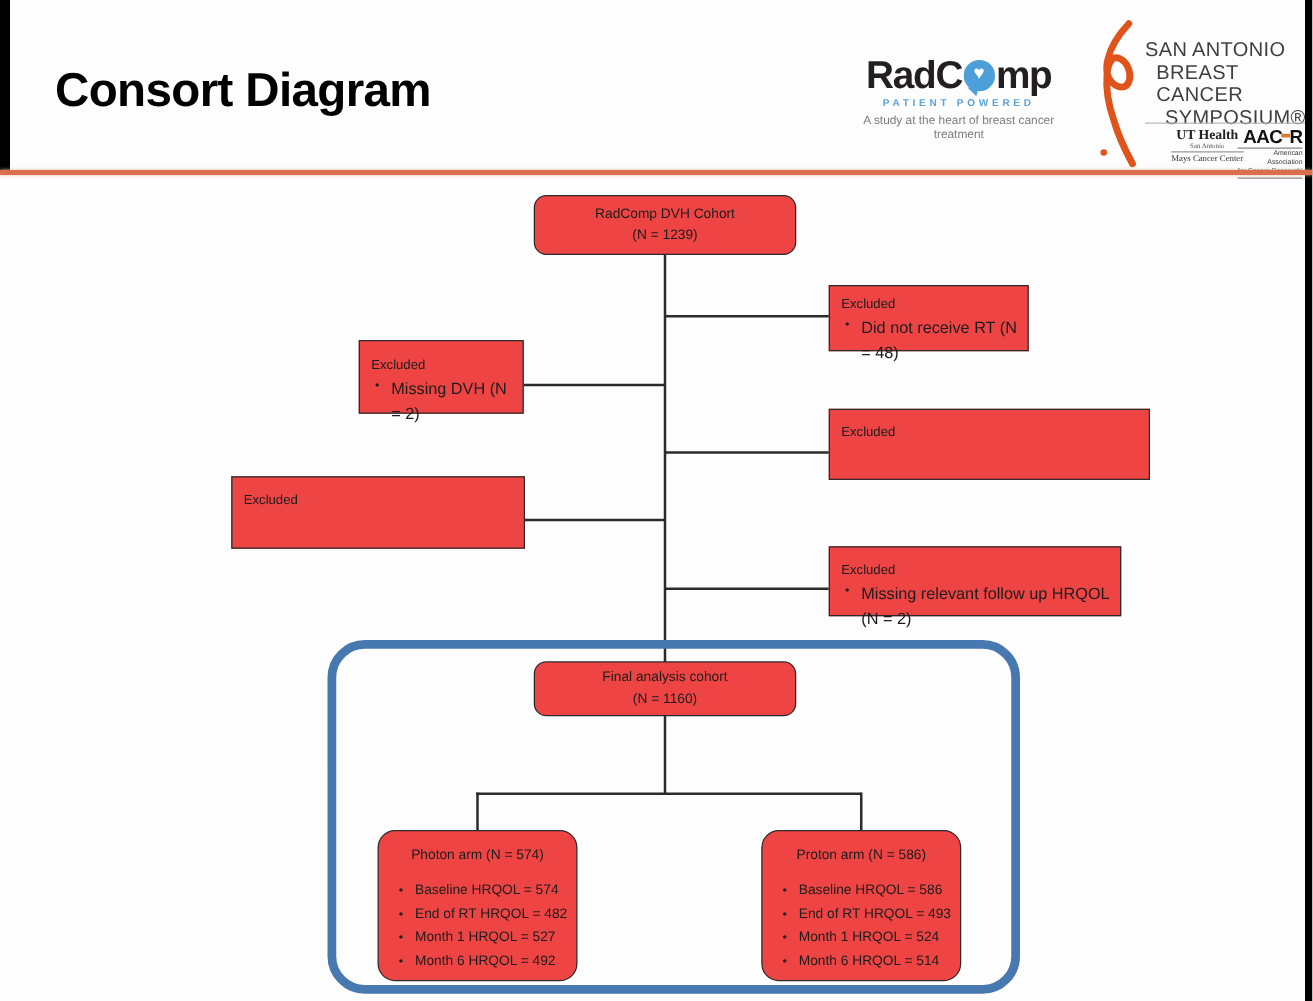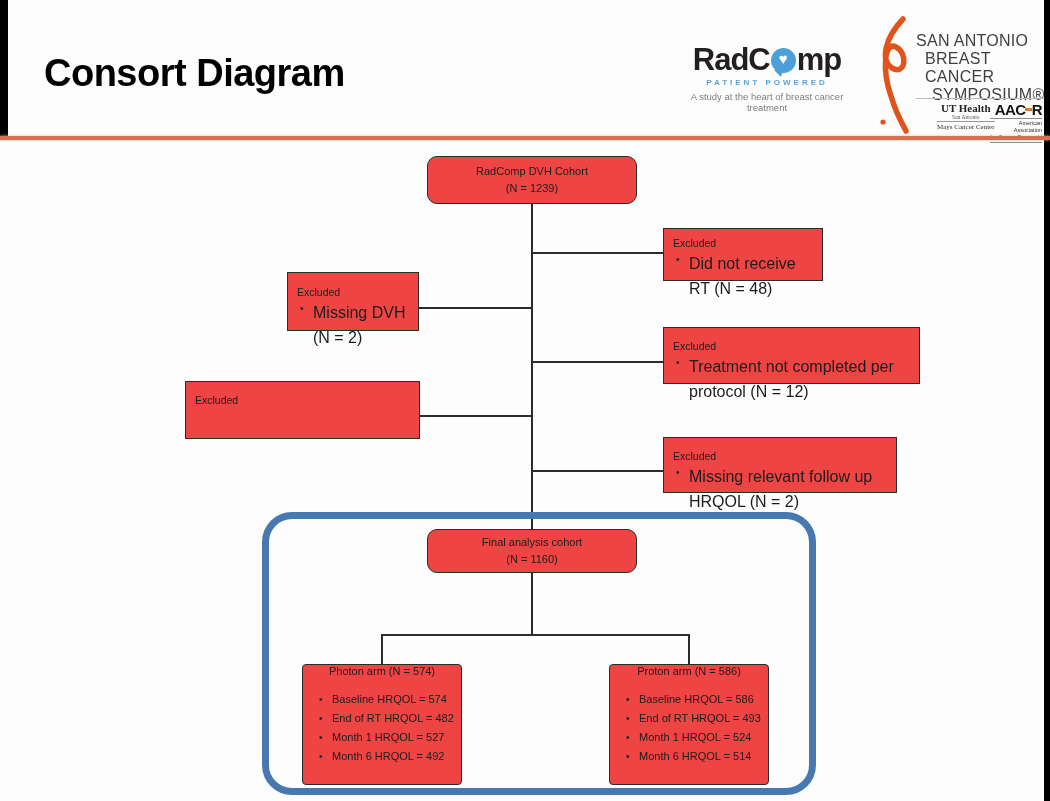--- a/index.html
+++ b/index.html
@@ -49,7 +49,7 @@
 
   .excl { padding:6px 8px 4px 9px; line-height:1.55; }
   .excl-label { font-size:10.5px; }
-  .excl-item { font-size:16px; padding-left:16px; position:relative; margin-top:1px; }
+  .excl-item { font-size:13px; padding-left:16px; position:relative; margin-top:1px; }
   .excl-item::before { content:"•"; position:absolute; left:3px; top:0; font-size:10px; }
 
   .blue-rect { position:absolute; left:262px; top:512px; width:554px; height:283px; border:7px solid #4878b0; border-radius:30px; z-index:2; }

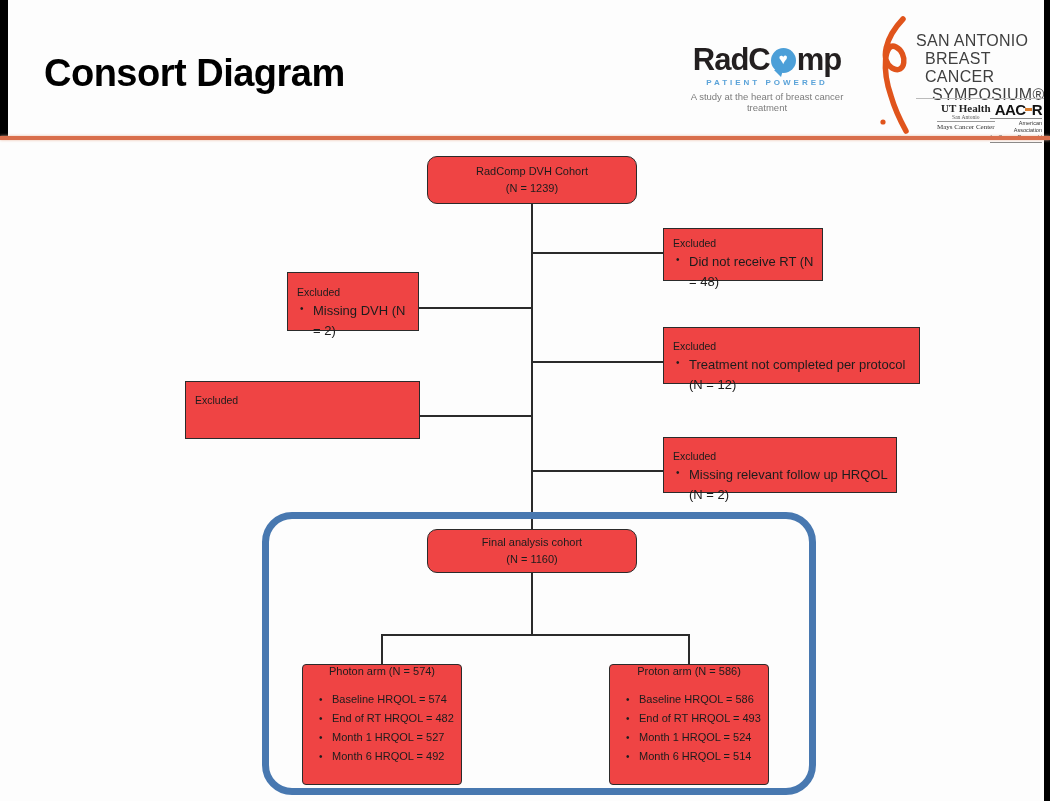--- a/index.html
+++ b/index.html
@@ -142,7 +142,6 @@
 
   <div class="fc-box excl" style="left:663px; top:327px; width:257px; height:57px; padding-top:10px;">
     <div class="excl-label">Excluded</div>
-    <div class="excl-item">Treatment not completed per protocol (N = 12)</div>
   </div>
 
   <div class="fc-box excl" style="left:185px; top:381px; width:235px; height:58px; padding-top:10px;">

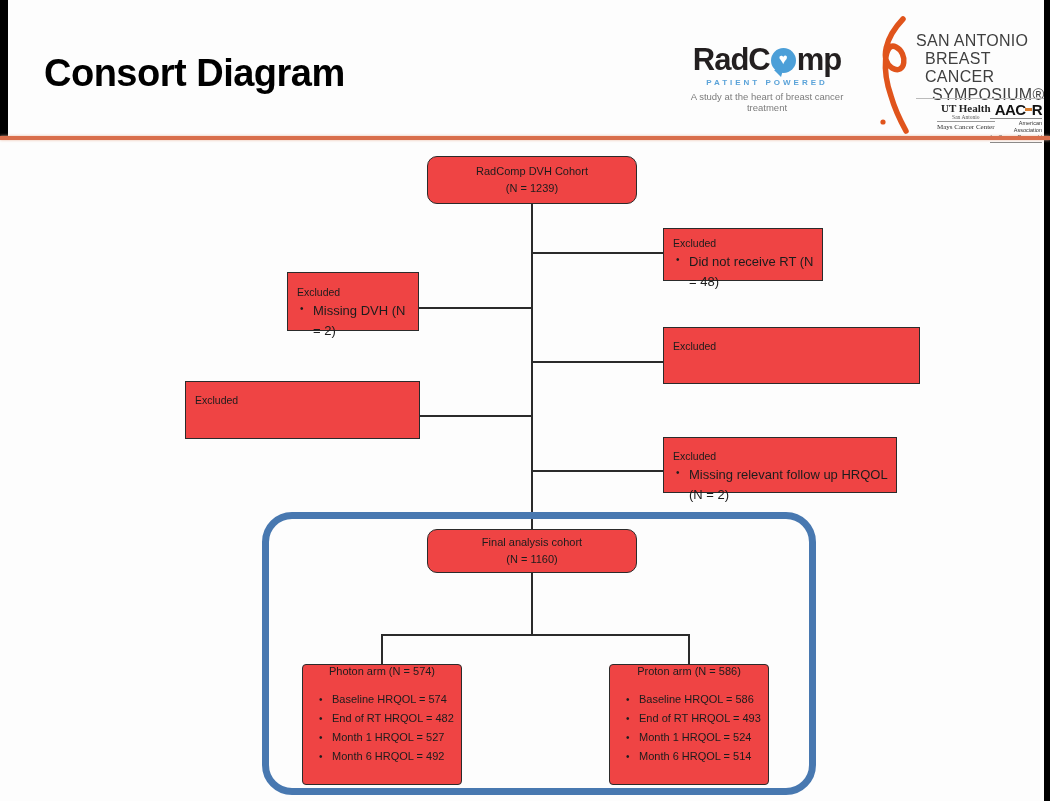--- a/index.html
+++ b/index.html
@@ -54,7 +54,7 @@
 
   .blue-rect { position:absolute; left:262px; top:512px; width:554px; height:283px; border:7px solid #4878b0; border-radius:30px; z-index:2; }
 
-  .arm { border-radius:4px; }
+  .arm { border-radius:14px; padding-top:13px; }
   .arm-title { text-align:center; font-size:11px; }
   .arm-list { margin-top:13px; margin-left:12px; }
   .arm-item { font-size:11px; line-height:19px; padding-left:17px; position:relative; }

